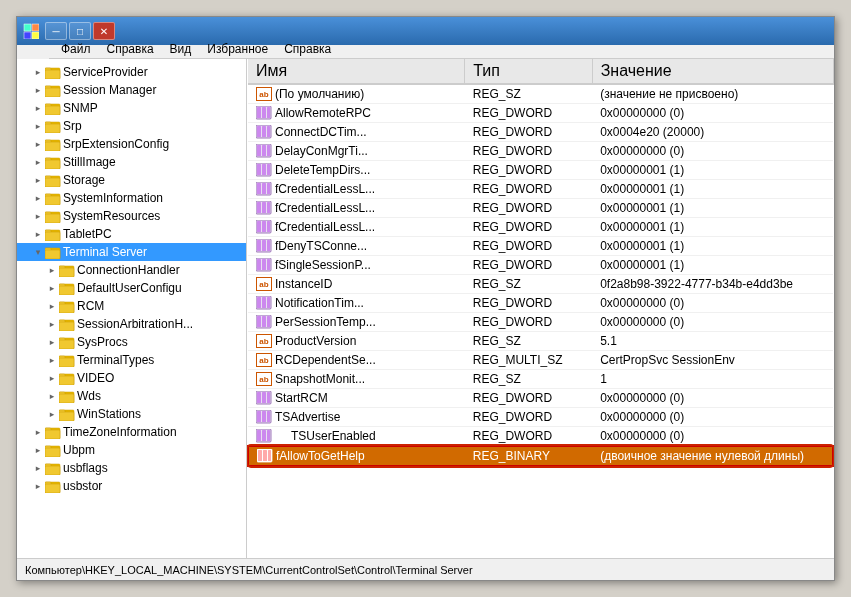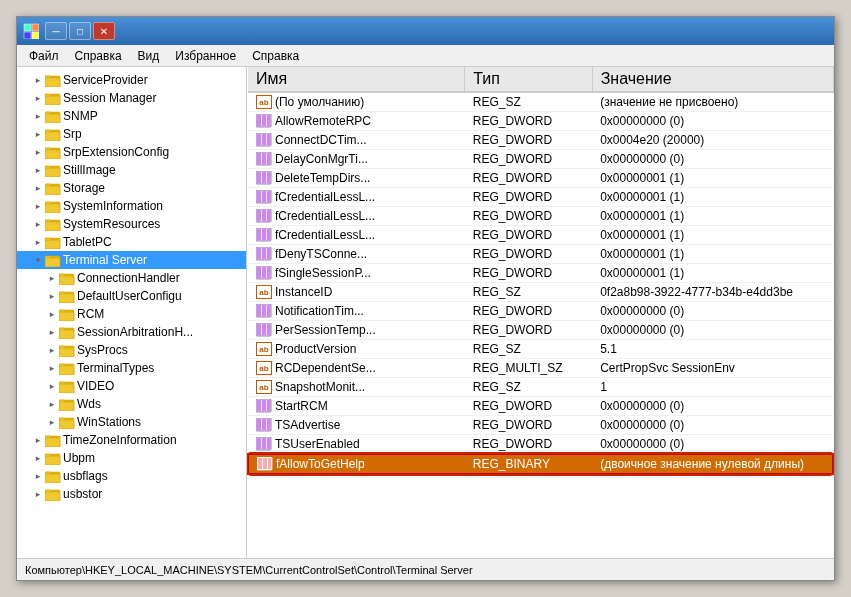--- a/index.html
+++ b/index.html
@@ -73,10 +73,11 @@
     .menu-bar {
       background: #f0f0f0;
       border-bottom: 1px solid #ccc;
-      height: 22px;
-      display: flex;
-      align-items: center;
+      height: 14px;
+      display: flex;
+      align-items: flex-end;
       padding: 0 4px;
+      margin-left: 32px;
     }
     .menu-item {
       padding: 2px 8px;

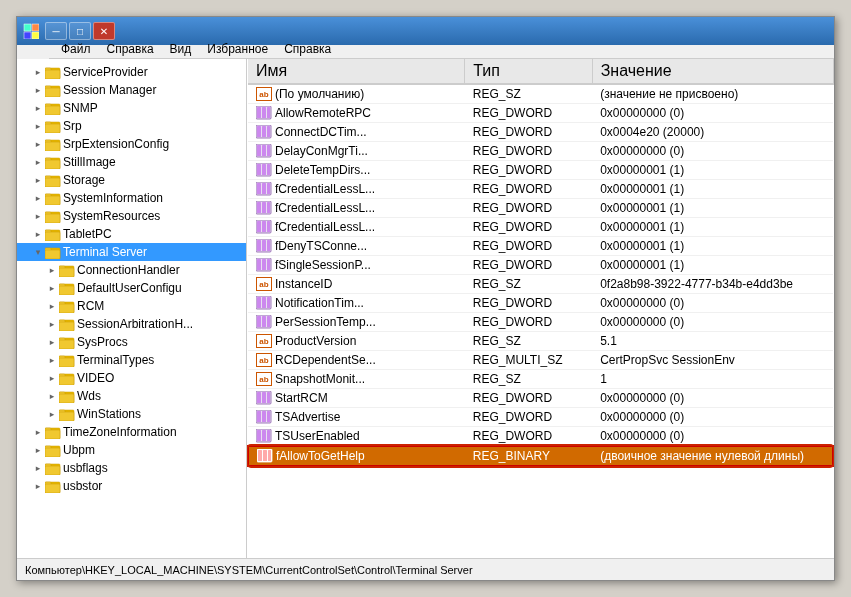--- a/index.html
+++ b/index.html
@@ -806,7 +806,7 @@
     </tr>
             <tr>
       <td style="min-width:180px;max-width:220px;">
-        <div style="display:flex;align-items:center;">
+        <div style="display:flex;align-items:center;gap:16px;">
           <span style="display:inline-flex;align-items:center;justify-content:center;width:16px;height:14px;margin-right:3px;flex-shrink:0;">
         <svg width="16" height="14" viewBox="0 0 16 14">
           <rect x="0" y="0" width="15" height="13" rx="1" fill="#e8e0f0" stroke="#8855aa" stroke-width="0.8"></rect>

